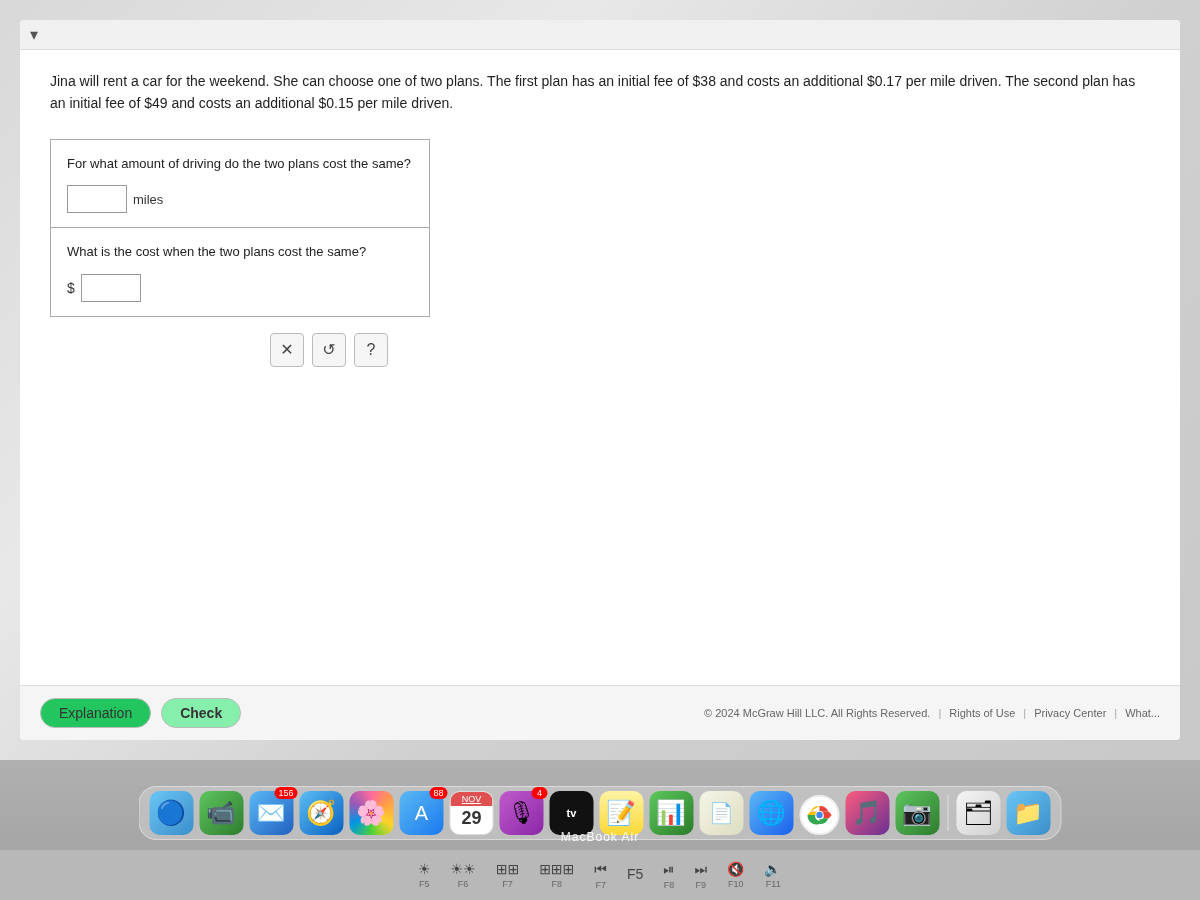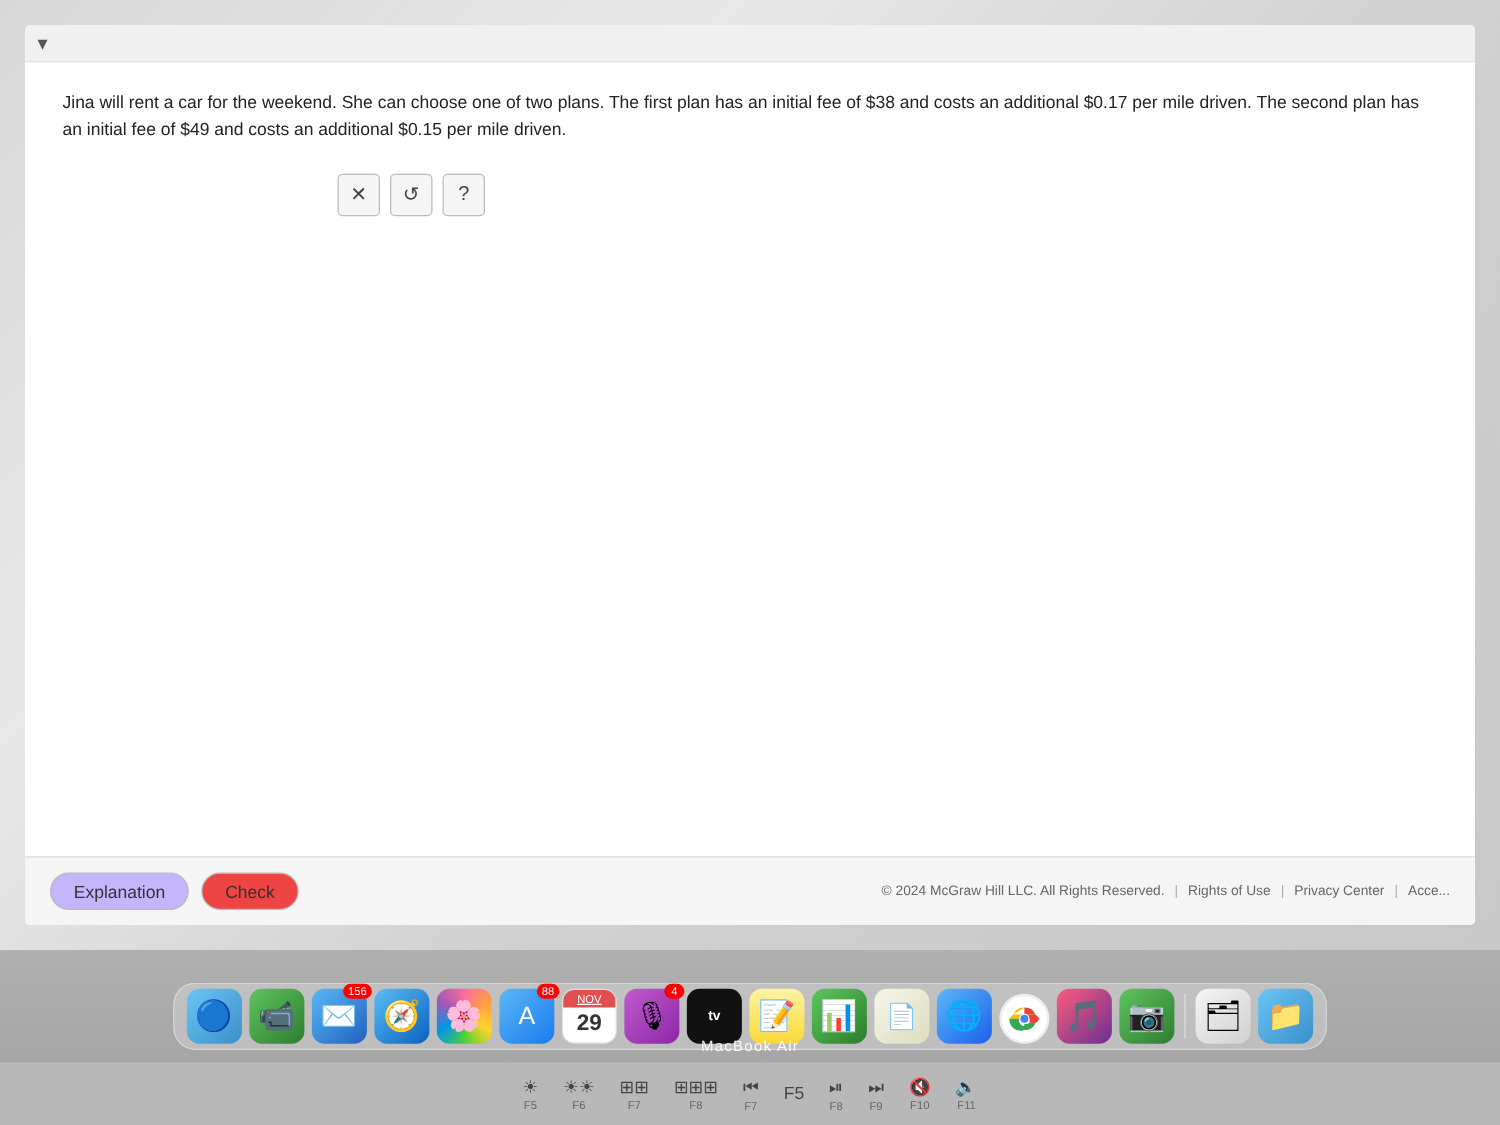--- a/index.html
+++ b/index.html
@@ -332,6 +332,13 @@
 
       <p class="problem-text">Jina will rent a car for the weekend. She can choose one of two plans. The first plan has an initial fee of $38 and costs an additional $0.17 per mile driven. The second plan has an initial fee of $49 and costs an additional $0.15 per mile driven.</p>
 
+      <div class="question-box">
+        <div class="question-label">For what amount of driving do the two plans cost the same?</div>
+        <div class="answer-row">
+          <input class="answer-input" type="text" value="" style="">
+          <span class="unit-label">miles</span>
+        </div>
+      </div>
 
 
       <div class="action-buttons">

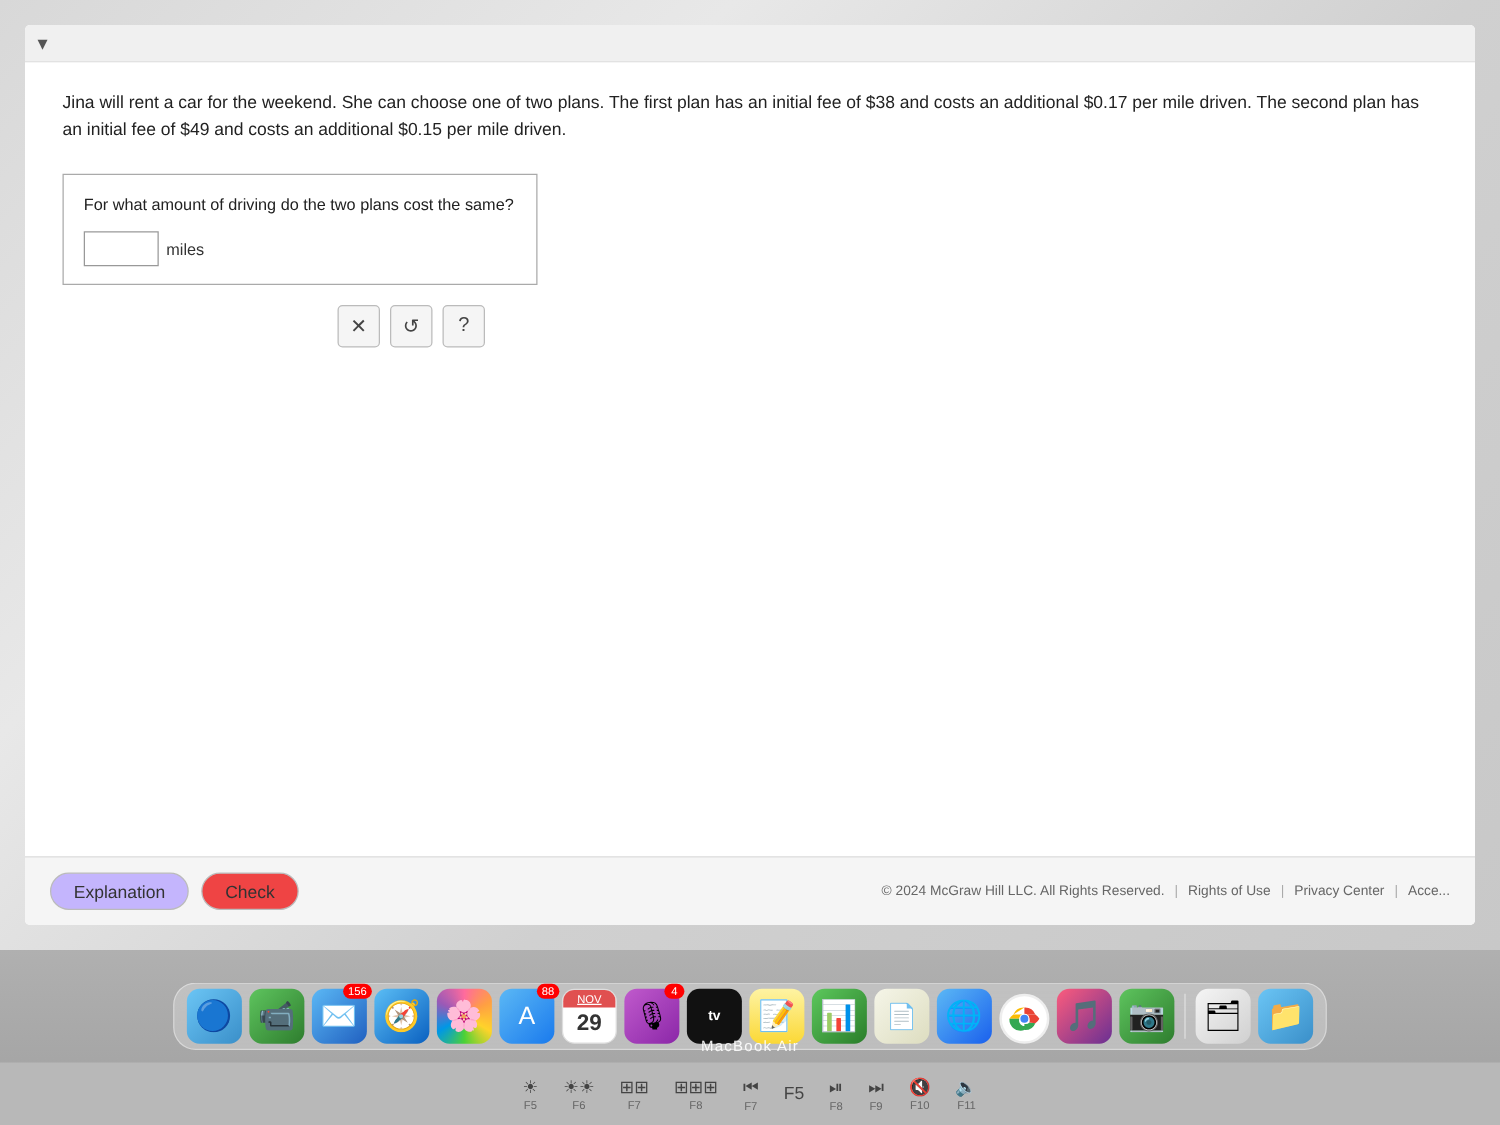--- a/index.html
+++ b/index.html
@@ -340,6 +340,13 @@
         </div>
       </div>
 
+      <div class="question-box">
+        <div class="question-label">What is the cost when the two plans cost the same?</div>
+        <div class="answer-row">
+          <span class="prefix-label">$</span>
+          <input class="answer-input" type="text" value="" style="">
+        </div>
+      </div>
 
       <div class="action-buttons">
         <button class="action-btn">✕</button>

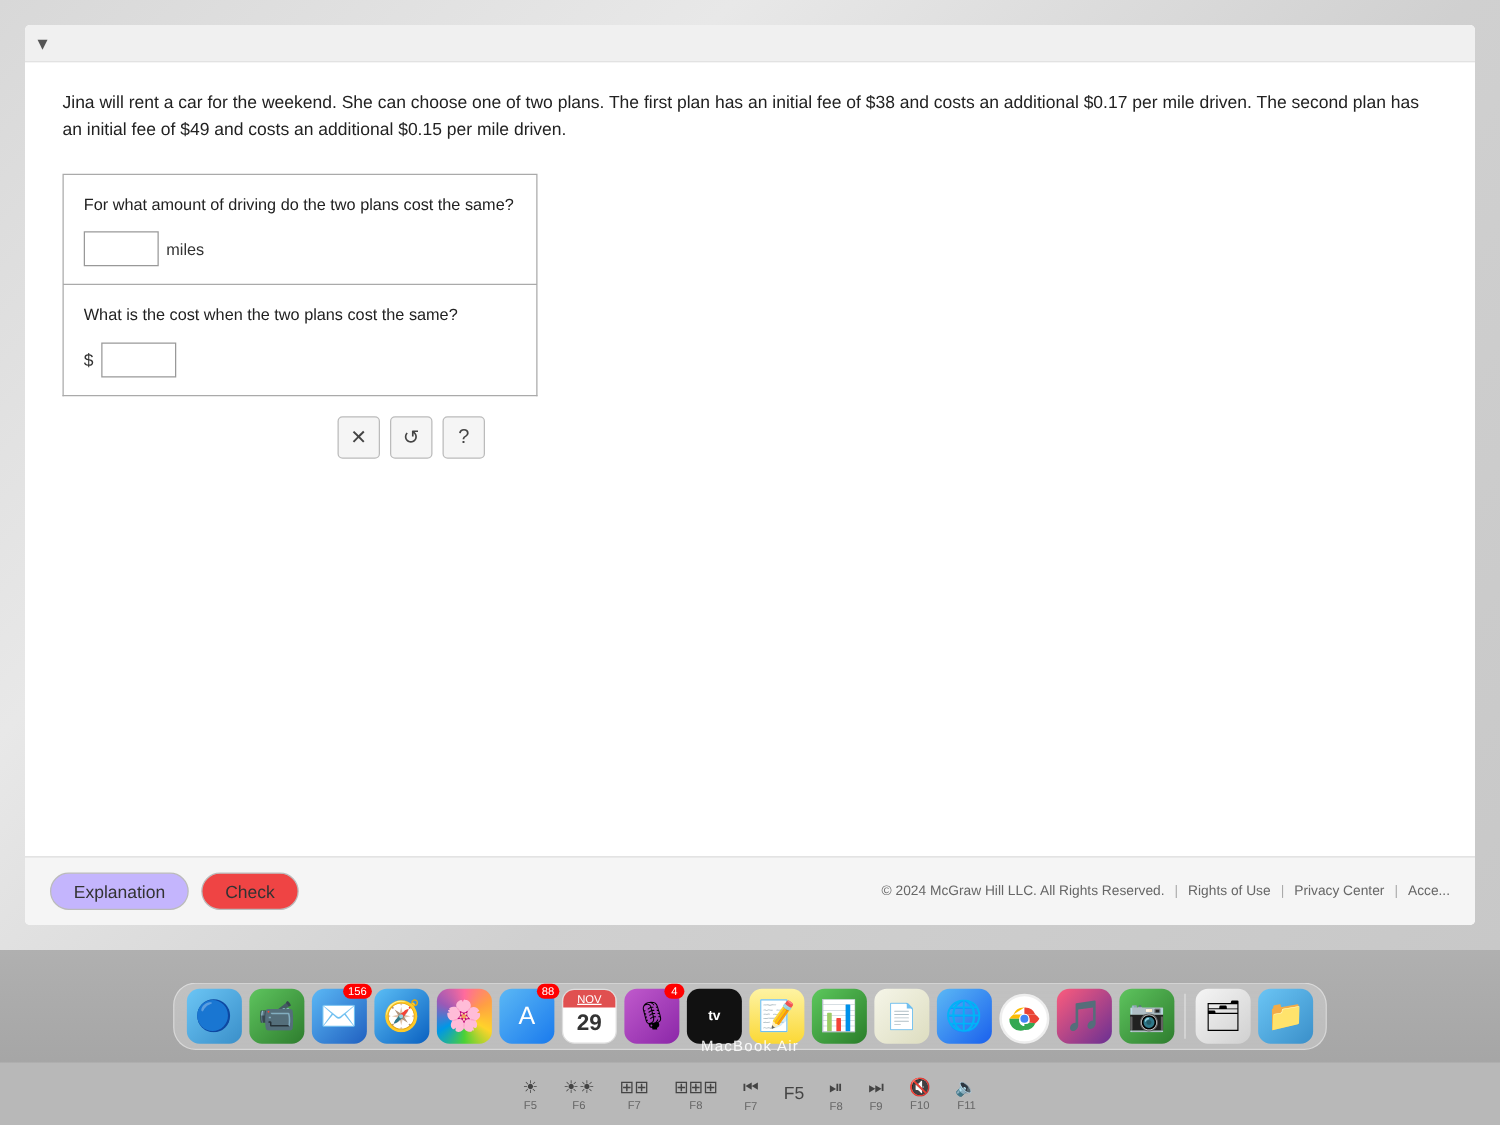--- a/index.html
+++ b/index.html
@@ -150,7 +150,7 @@
     }
 
     .btn-explanation {
-      background: #c4b5fd;
+      background: #22c55e;
       border: 1px solid #bbb;
       border-radius: 20px;
       padding: 6px 18px;

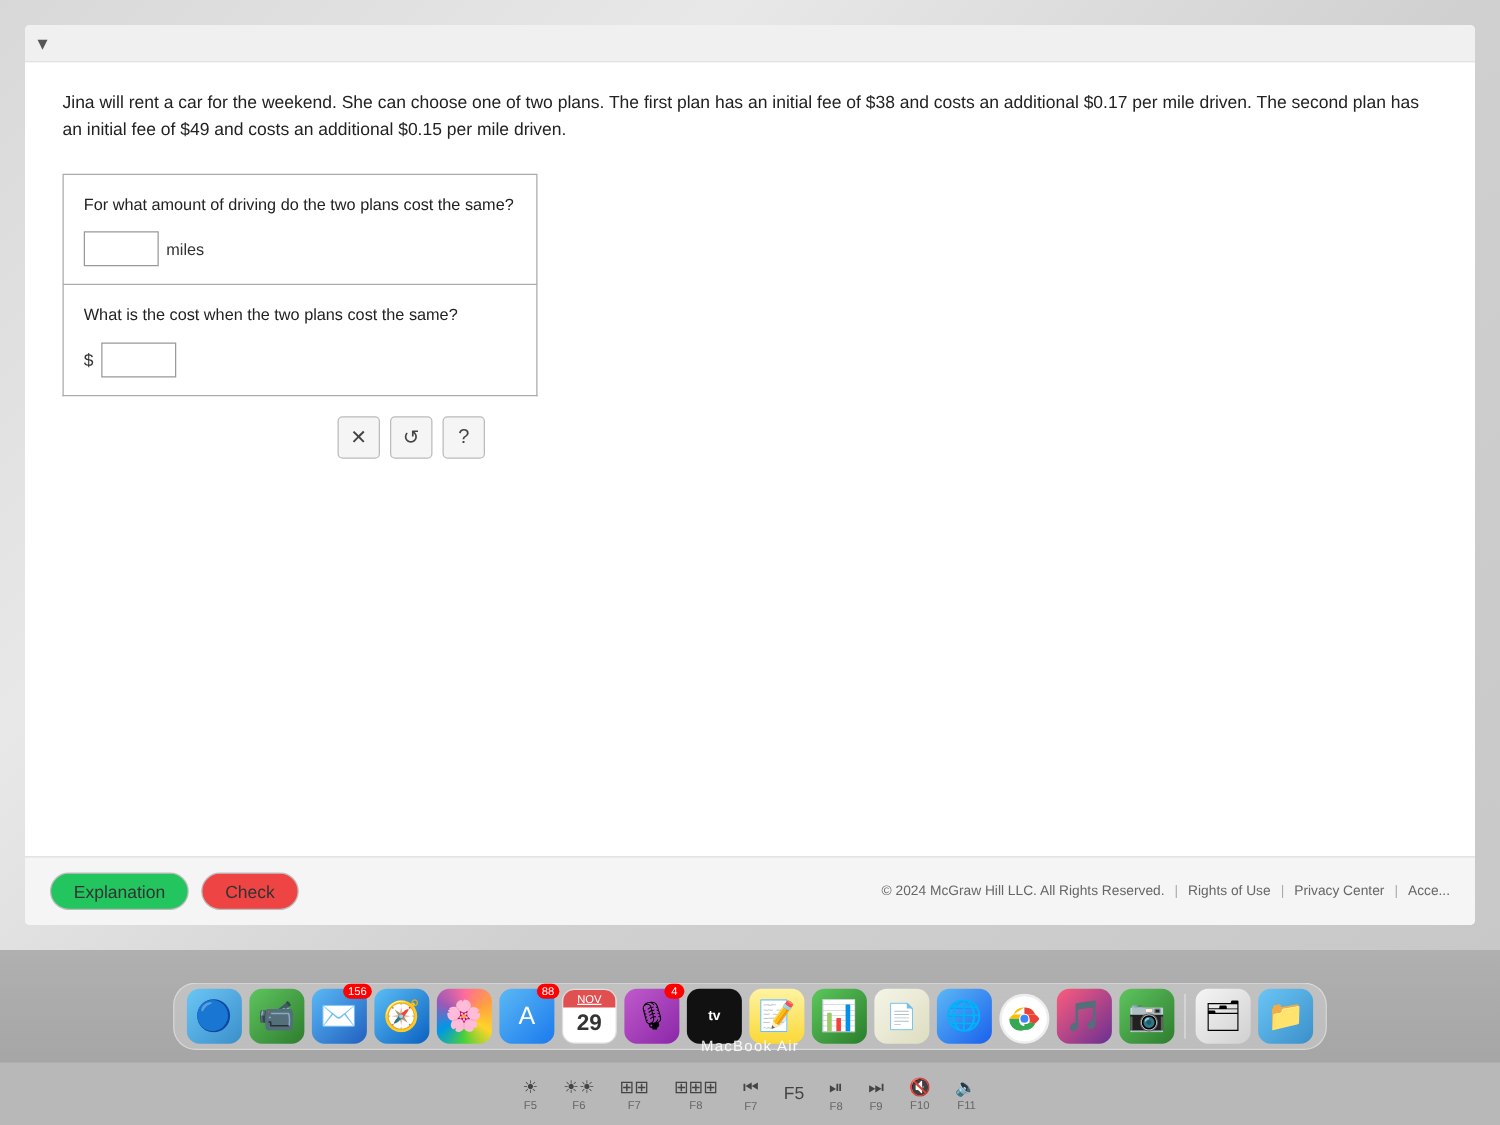--- a/index.html
+++ b/index.html
@@ -159,14 +159,14 @@
       color: #333;
     }
     .btn-check {
-      background: #ef4444;
+      background: #86efac;
       border: 1px solid #bbb;
       border-radius: 20px;
       padding: 6px 18px;
       font-size: 14px;
       cursor: pointer;
       color: #333;
-      font-weight: 400;
+      font-weight: 700;
     }
 
     .copyright-text {

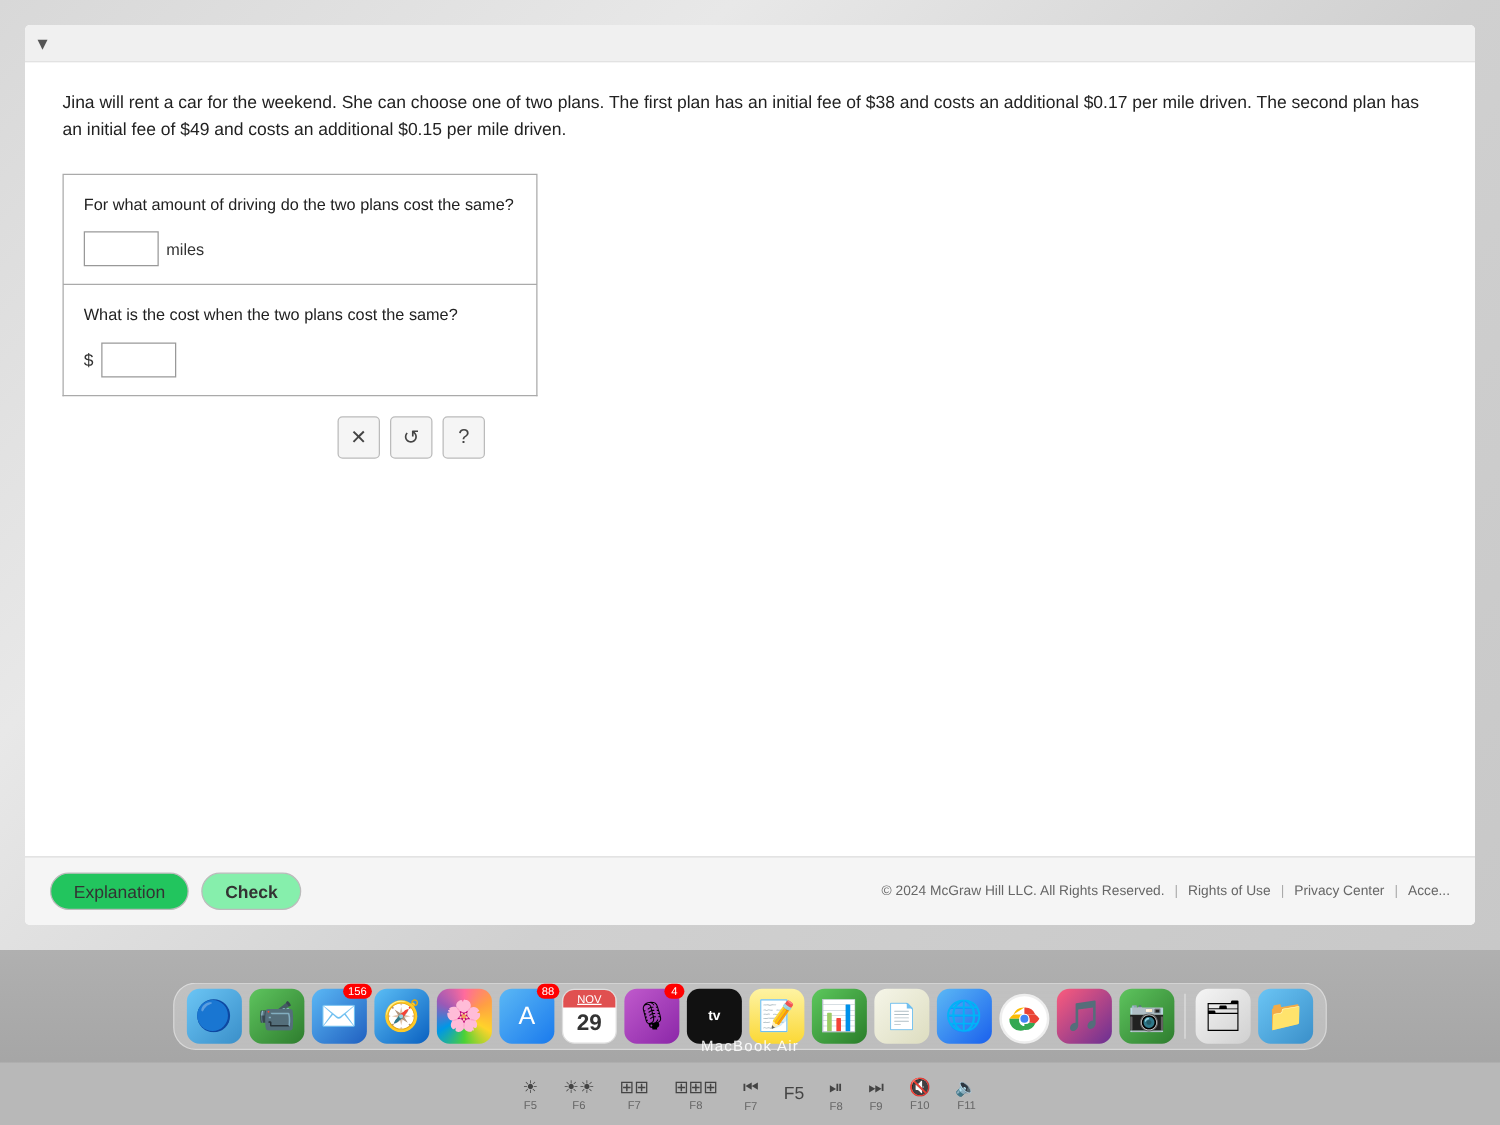--- a/index.html
+++ b/index.html
@@ -368,7 +368,7 @@
         <span class="sep">|</span>
         <span>Privacy Center</span>
         <span class="sep">|</span>
-        <span>Acce...</span>
+        <span>What...</span>
       </div>
     </div>
 

